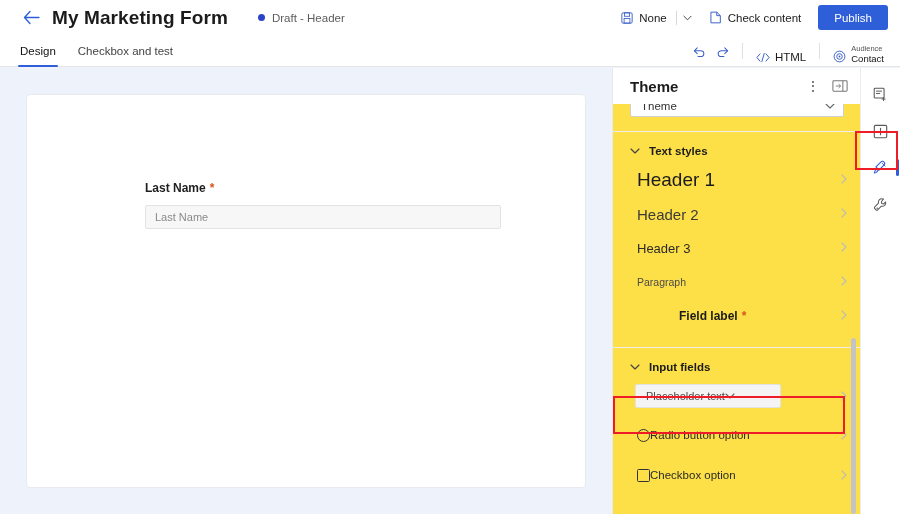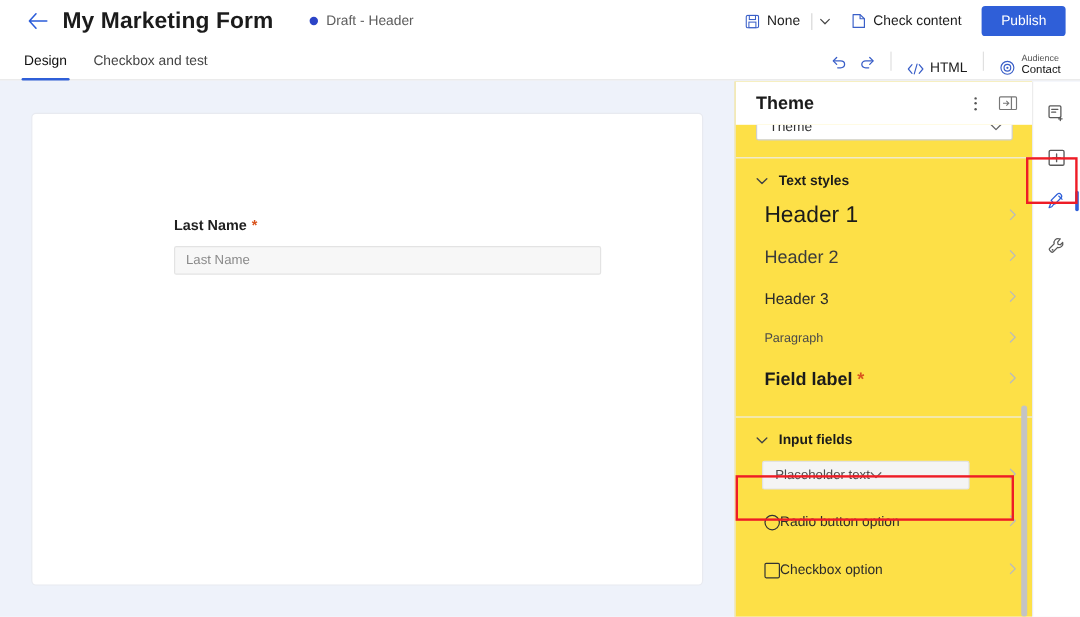--- a/index.html
+++ b/index.html
@@ -152,7 +152,7 @@
   .h2t { font-size:15px; color:#3b3b3b; }
   .h3t { font-size:13px; color:#2b2b2b; }
   .pt  { font-size:10.5px; color:#4a4a4a; }
-  .flt { font-size:15px; font-weight:700; color:#1b1b1b; }
+  .flt { font-size:12px; font-weight:700; color:#1b1b1b;margin-left:42px; }
 
   .ph-row {
     display:flex; align-items:center; justify-content:space-between;

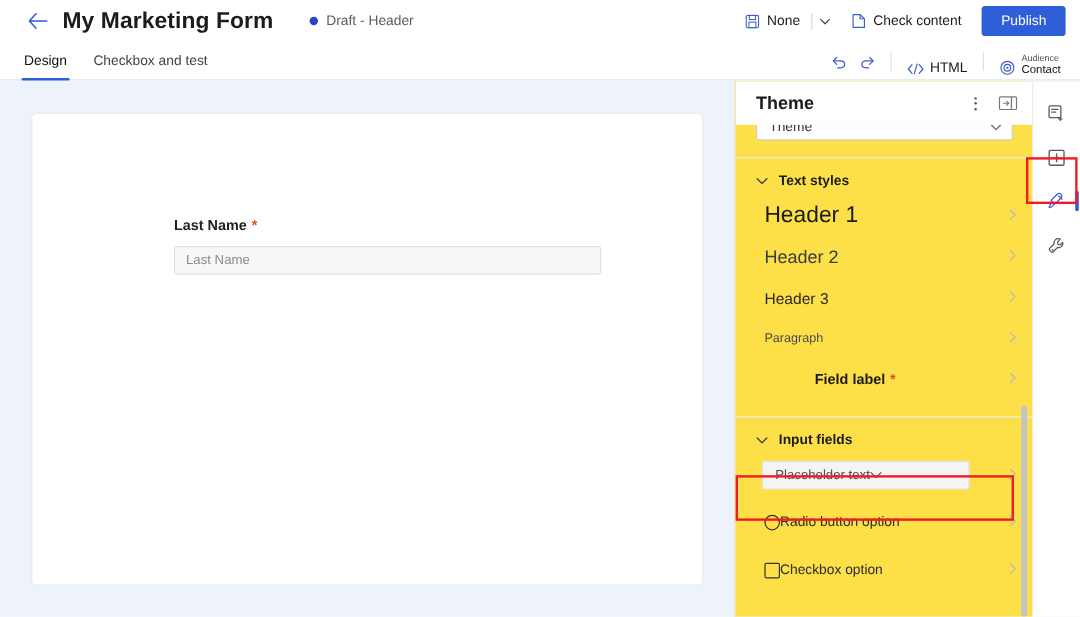--- a/index.html
+++ b/index.html
@@ -159,7 +159,7 @@
     padding:0 14px 0 22px; min-height:34px; cursor:pointer;
   }
   .ph-box {
-    width:173px; height:24px; background:#f4f4f4; border:1px solid #e2e2e2;
+    width:146px; height:24px; background:#f4f4f4; border:1px solid #e2e2e2;
     border-radius:2px; display:flex; align-items:center; 
     padding:0 8px 0 10px; font-size:11px; color:#4b4b4b;
   }

